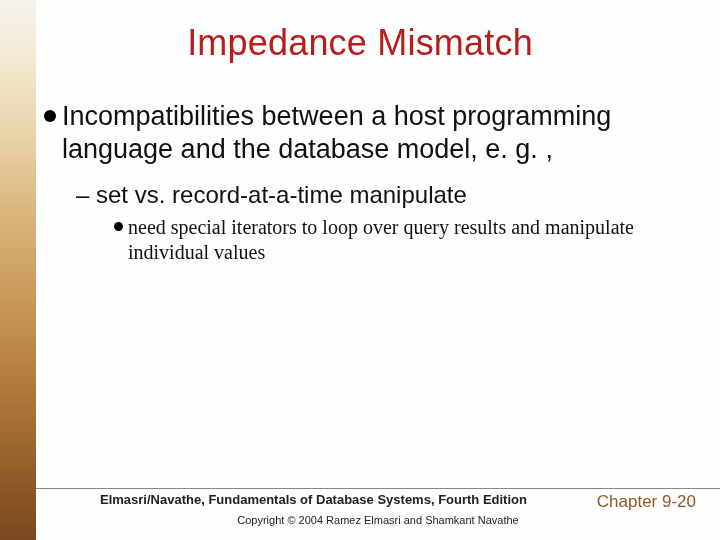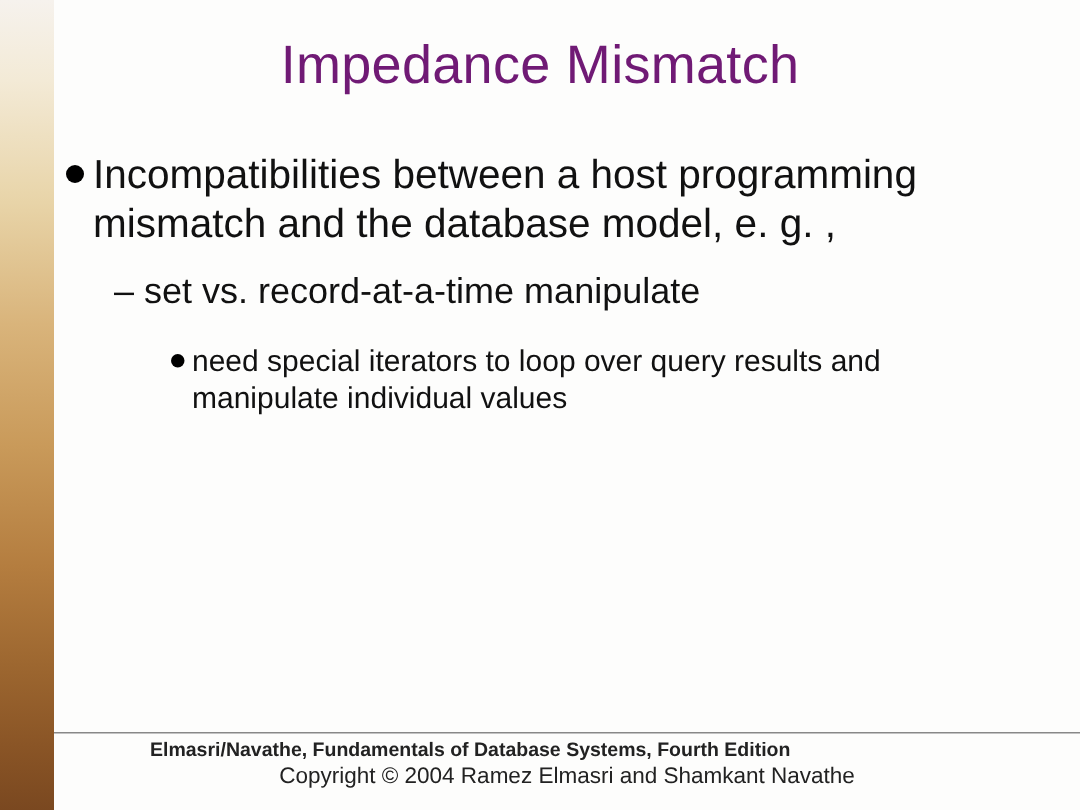--- a/index.html
+++ b/index.html
@@ -37,7 +37,7 @@
     text-align: center;
     font-size: 36px;
     font-weight: 400;
-    color: #701a75;
+    color: #b91c1c;
     margin-top: 22px;
     margin-bottom: 36px;
     letter-spacing: 0.2px;

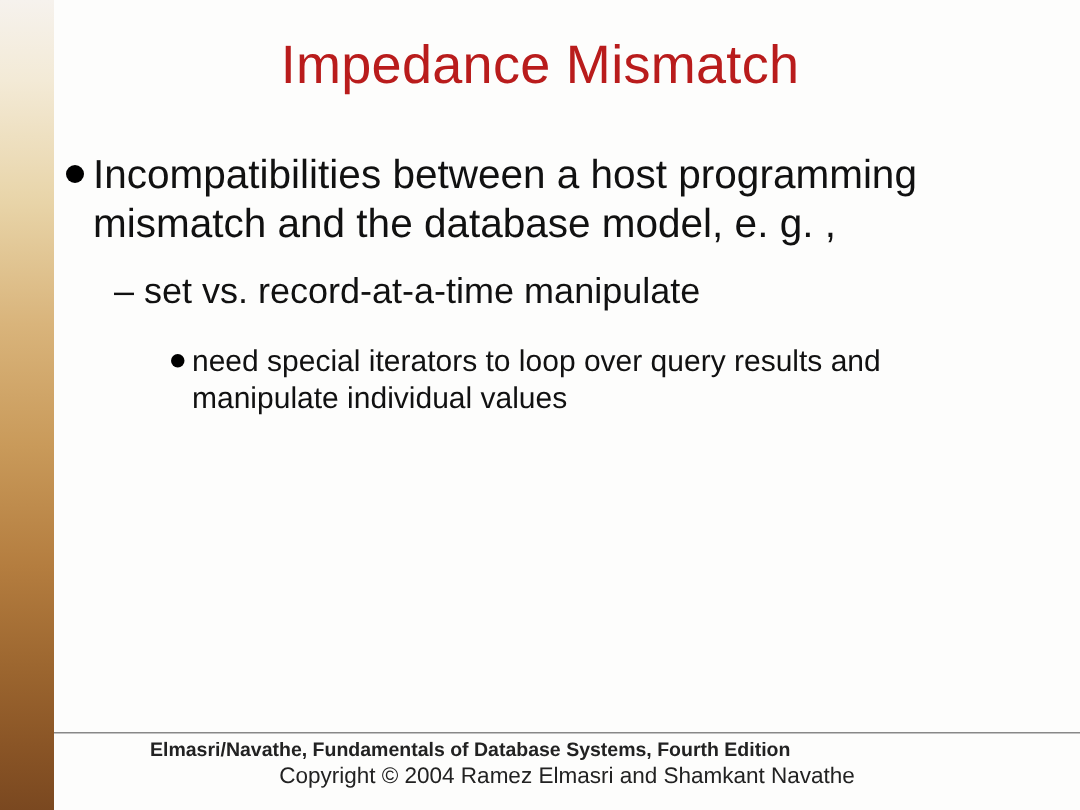--- a/index.html
+++ b/index.html
@@ -133,7 +133,7 @@
 
     <div class="l1">
       <span class="bullet-dot"></span>
-      <span class="txt">Incompatibilities between a host programming mismatch and the database model, e. g. ,</span>
+      <span class="txt">Incompatibilities between a host programming language and the database model, e. g. ,</span>
     </div>
 
     <div class="l2">set vs. record-at-a-time manipulate</div>

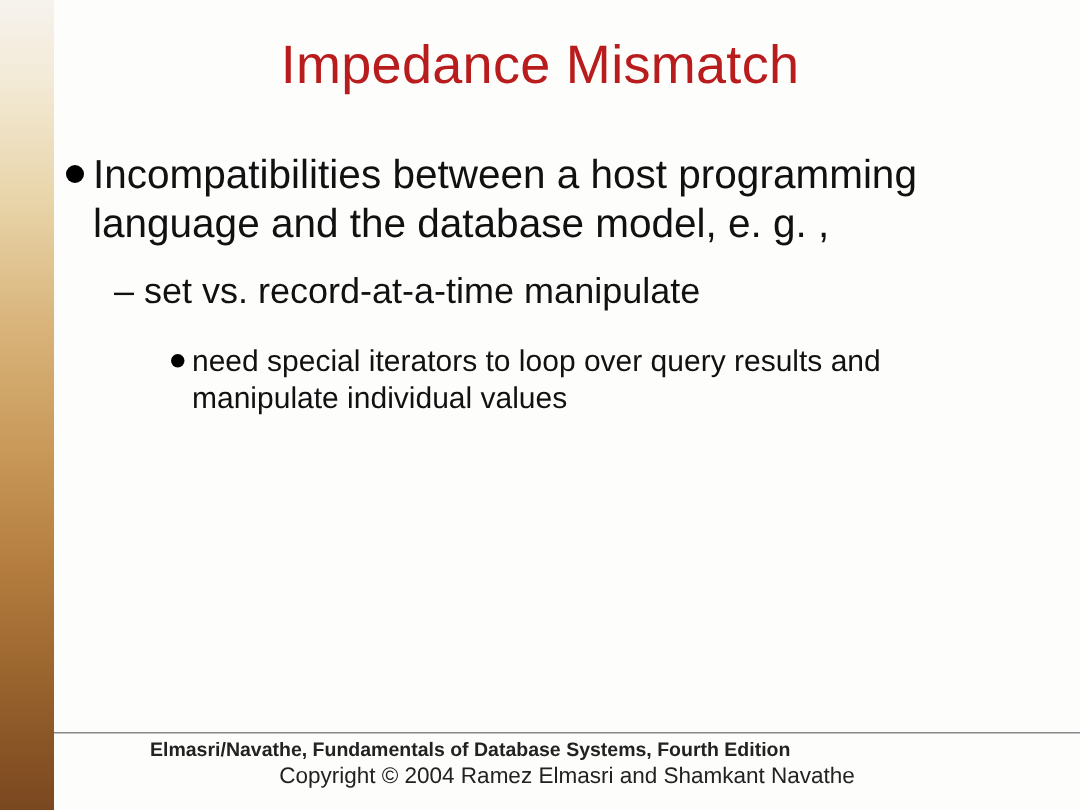--- a/index.html
+++ b/index.html
@@ -75,8 +75,9 @@
     font-size: 20px;
     line-height: 1.22;
     margin-left: 70px;
-    margin-top: 20px;
+    margin-top: 6px;
     display: flex;
+    font-family: Liberation Serif, serif;
   }
   .l3 .bullet-dot {
     width: 9px; height: 9px;

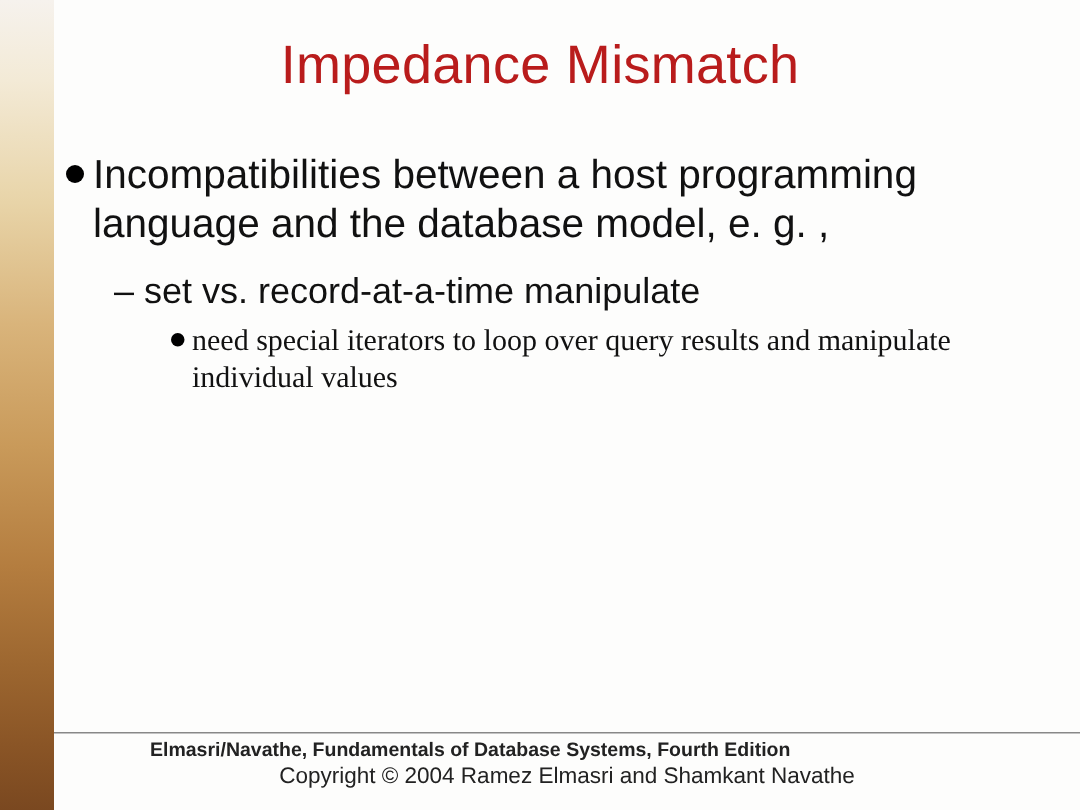--- a/index.html
+++ b/index.html
@@ -150,6 +150,7 @@
     <div class="hr"></div>
     <div class="footrow">
       <span class="book">Elmasri/Navathe, Fundamentals of Database Systems, Fourth Edition</span>
+      <span class="chapter">Chapter 9-20</span>
     </div>
     <div class="copyright">Copyright © 2004 Ramez Elmasri and Shamkant Navathe</div>
   </div>

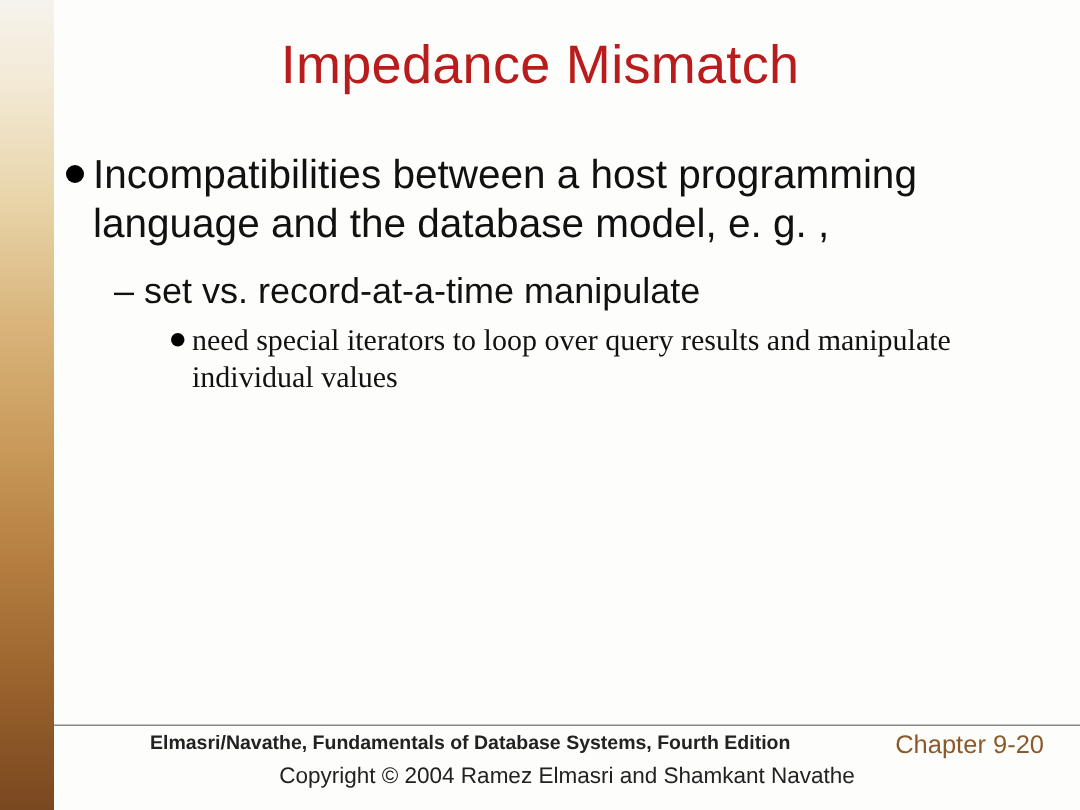--- a/index.html
+++ b/index.html
@@ -116,7 +116,7 @@
   }
   .copyright {
     text-align: center;
-    font-size: 15px;
+    font-size: 11px;
     color: #222;
     margin-top: 2px;
   }

